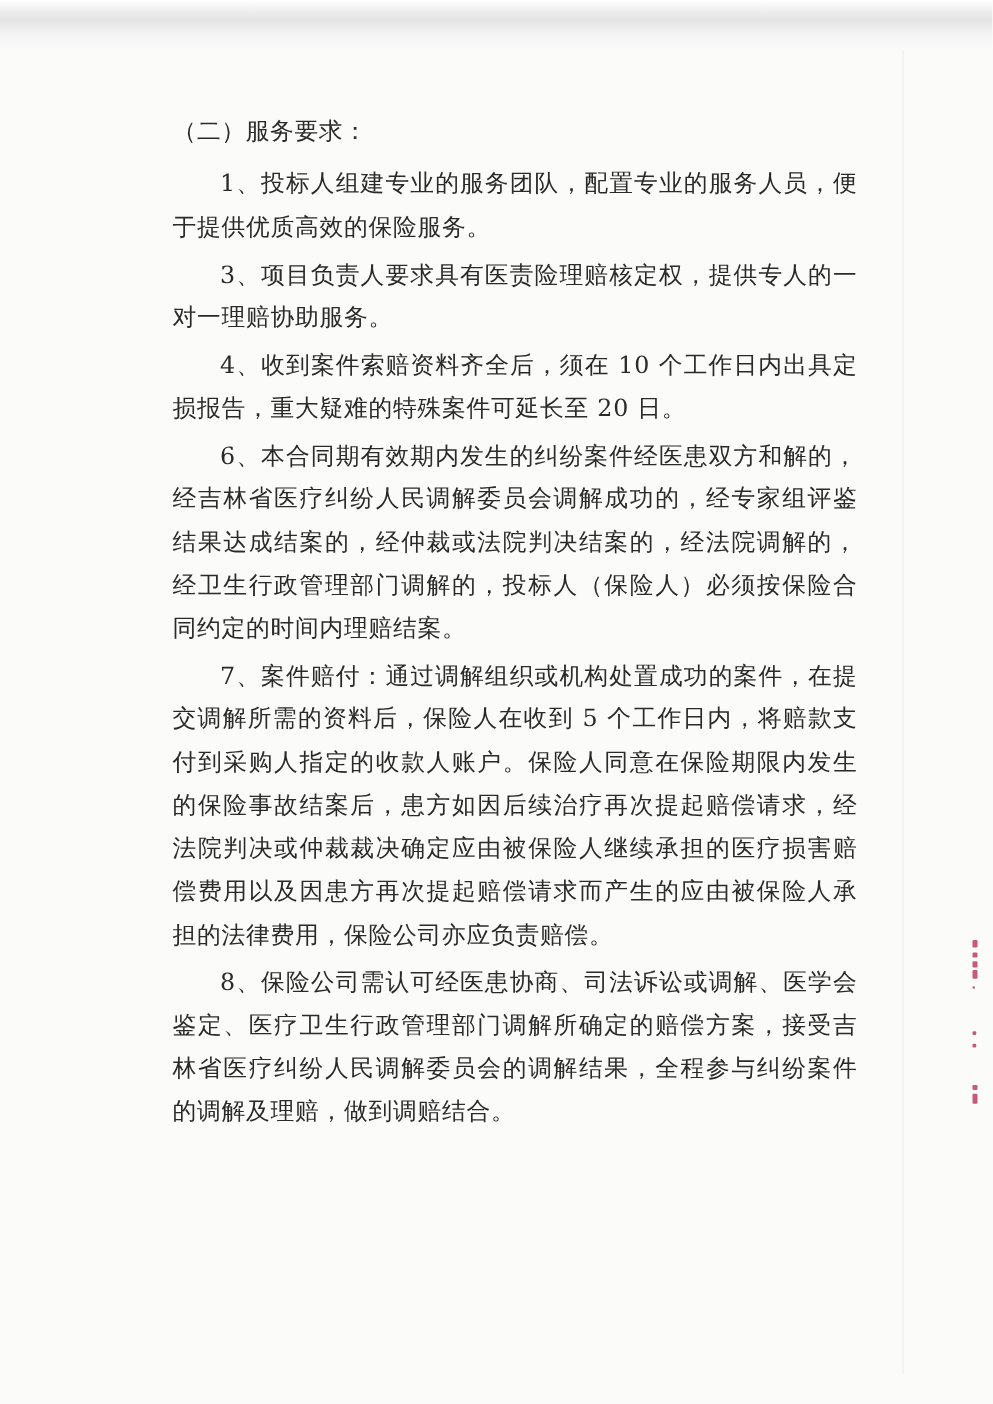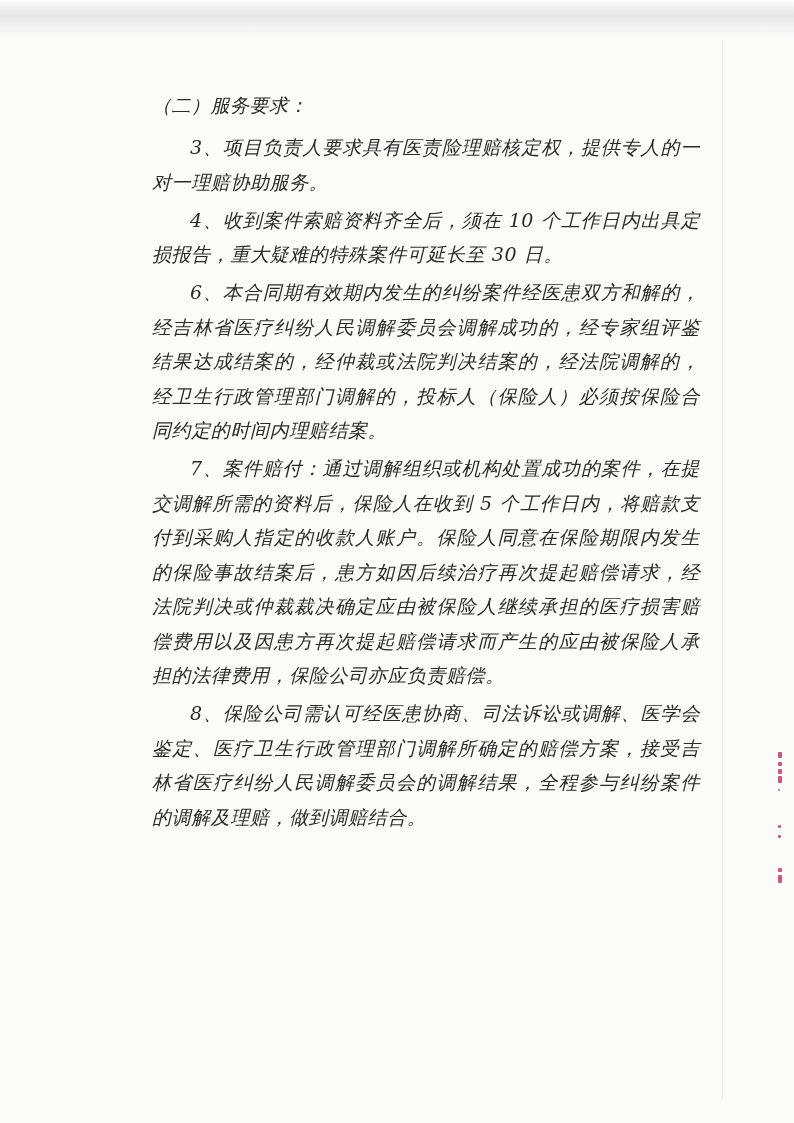--- a/index.html
+++ b/index.html
@@ -24,10 +24,9 @@
     }
     .page {
       position: absolute;
-      left: 152px;
+      left: 138px;
       top: 88px;
       width: 548px;
-      font-style: italic;
     }
     .heading {
       font-size: 19px;

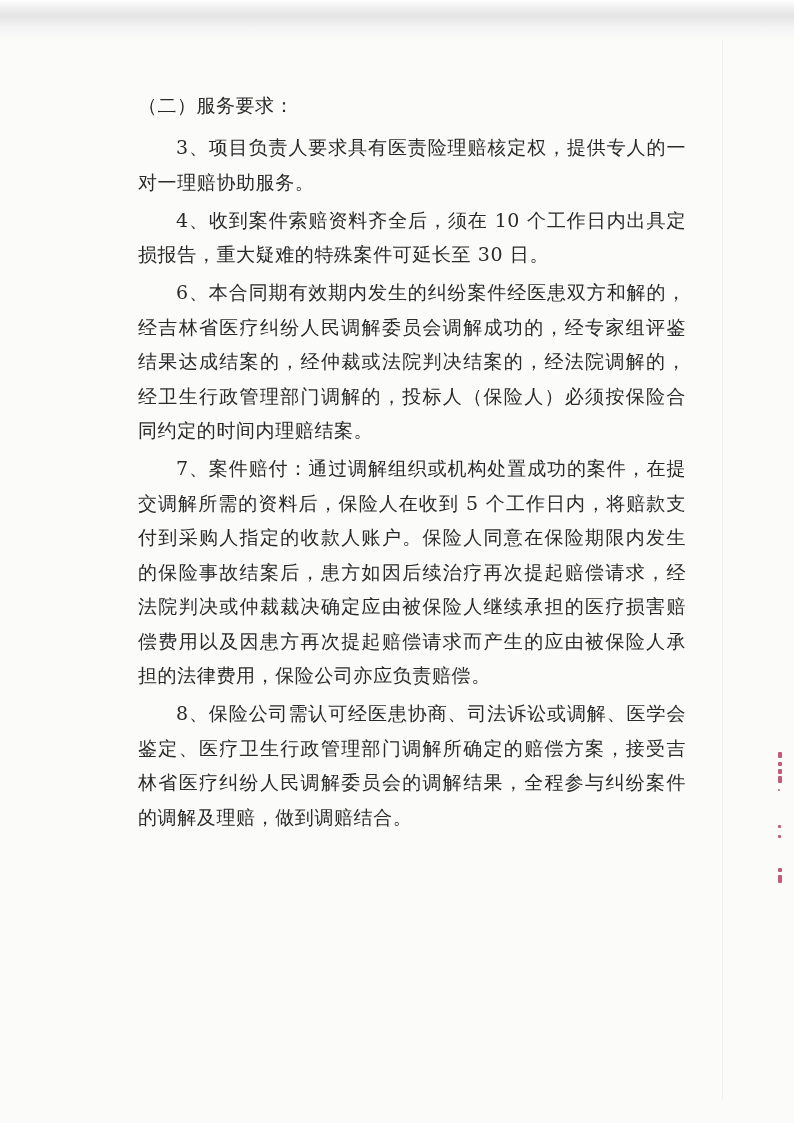--- a/index.html
+++ b/index.html
@@ -75,6 +75,7 @@
 
 <div class="page">
   <div class="heading">（二）服务要求：</div>
+  <p class="para">1、投标人组建专业的服务团队，配置专业的服务人员，便于提供优质高效的保险服务。</p>
   <p class="para">3、项目负责人要求具有医责险理赔核定权，提供专人的一对一理赔协助服务。</p>
   <p class="para">4、收到案件索赔资料齐全后，须在 10 个工作日内出具定损报告，重大疑难的特殊案件可延长至 30 日。</p>
   <p class="para">6、本合同期有效期内发生的纠纷案件经医患双方和解的，经吉林省医疗纠纷人民调解委员会调解成功的，经专家组评鉴结果达成结案的，经仲裁或法院判决结案的，经法院调解的，经卫生行政管理部门调解的，投标人（保险人）必须按保险合同约定的时间内理赔结案。</p>

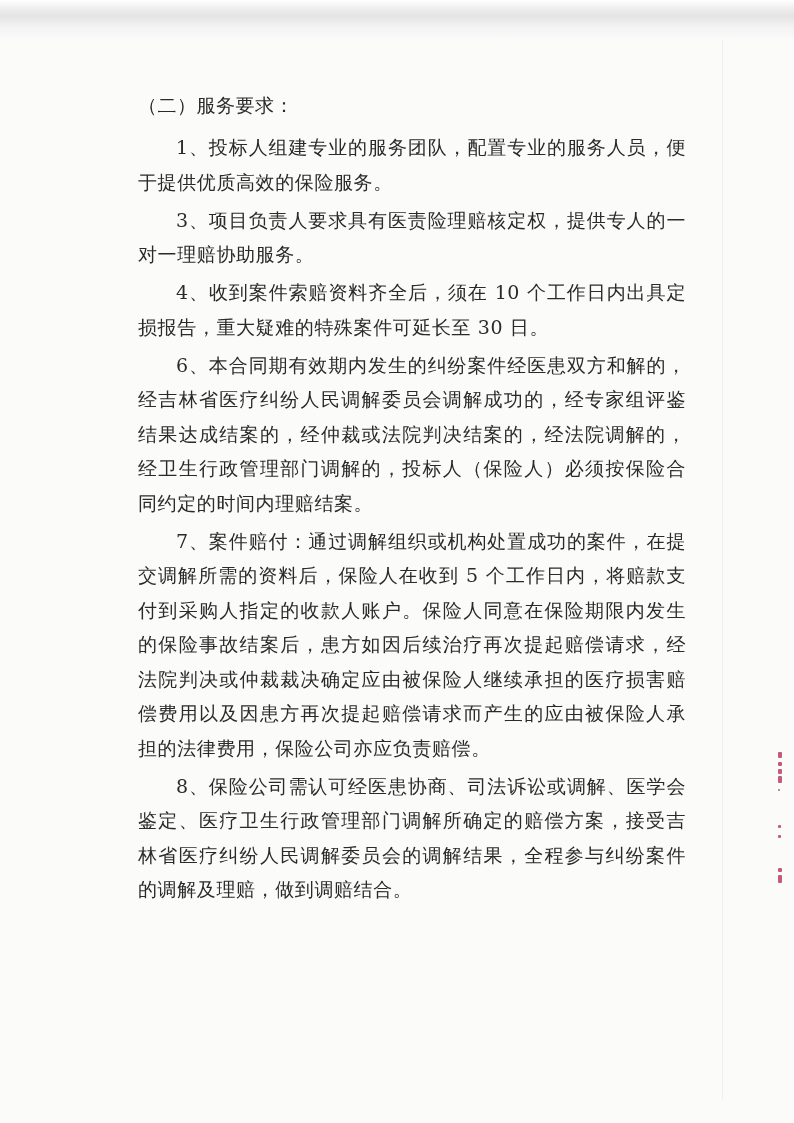--- a/index.html
+++ b/index.html
@@ -77,7 +77,7 @@
   <div class="heading">（二）服务要求：</div>
   <p class="para">1、投标人组建专业的服务团队，配置专业的服务人员，便于提供优质高效的保险服务。</p>
   <p class="para">3、项目负责人要求具有医责险理赔核定权，提供专人的一对一理赔协助服务。</p>
-  <p class="para">4、收到案件索赔资料齐全后，须在 10 个工作日内出具定损报告，重大疑难的特殊案件可延长至 30 日。</p>
+  <p class="para">4、收到案件索赔资料齐全后，须在 10 个工作日内出具定损报告，重大疑难的特殊案件可延长至 20 日。</p>
   <p class="para">6、本合同期有效期内发生的纠纷案件经医患双方和解的，经吉林省医疗纠纷人民调解委员会调解成功的，经专家组评鉴结果达成结案的，经仲裁或法院判决结案的，经法院调解的，经卫生行政管理部门调解的，投标人（保险人）必须按保险合同约定的时间内理赔结案。</p>
   <p class="para">7、案件赔付：通过调解组织或机构处置成功的案件，在提交调解所需的资料后，保险人在收到 5 个工作日内，将赔款支付到采购人指定的收款人账户。保险人同意在保险期限内发生的保险事故结案后，患方如因后续治疗再次提起赔偿请求，经法院判决或仲裁裁决确定应由被保险人继续承担的医疗损害赔偿费用以及因患方再次提起赔偿请求而产生的应由被保险人承担的法律费用，保险公司亦应负责赔偿。</p>
   <p class="para">8、保险公司需认可经医患协商、司法诉讼或调解、医学会鉴定、医疗卫生行政管理部门调解所确定的赔偿方案，接受吉林省医疗纠纷人民调解委员会的调解结果，全程参与纠纷案件的调解及理赔，做到调赔结合。</p>

